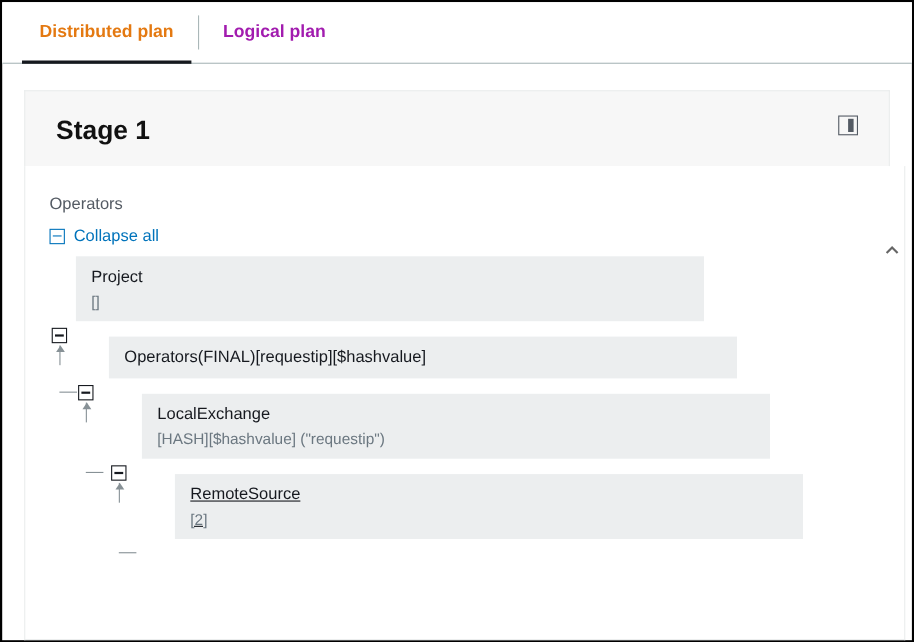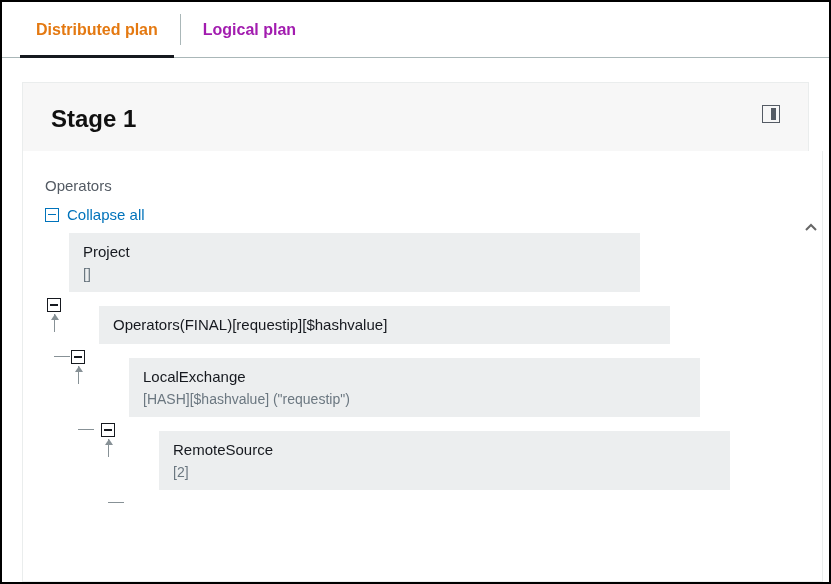--- a/index.html
+++ b/index.html
@@ -284,7 +284,7 @@
           <div class="hline" style="top:12px;"></div>
         </div>
         <div class="indent-col"></div>
-        <div class="node-box" style="margin-right:70px;">
+        <div class="node-box" style="margin-right:70px;text-decoration:underline;">
           <div class="node-title">RemoteSource</div>
           <div class="node-sub">[2]</div>
         </div>

